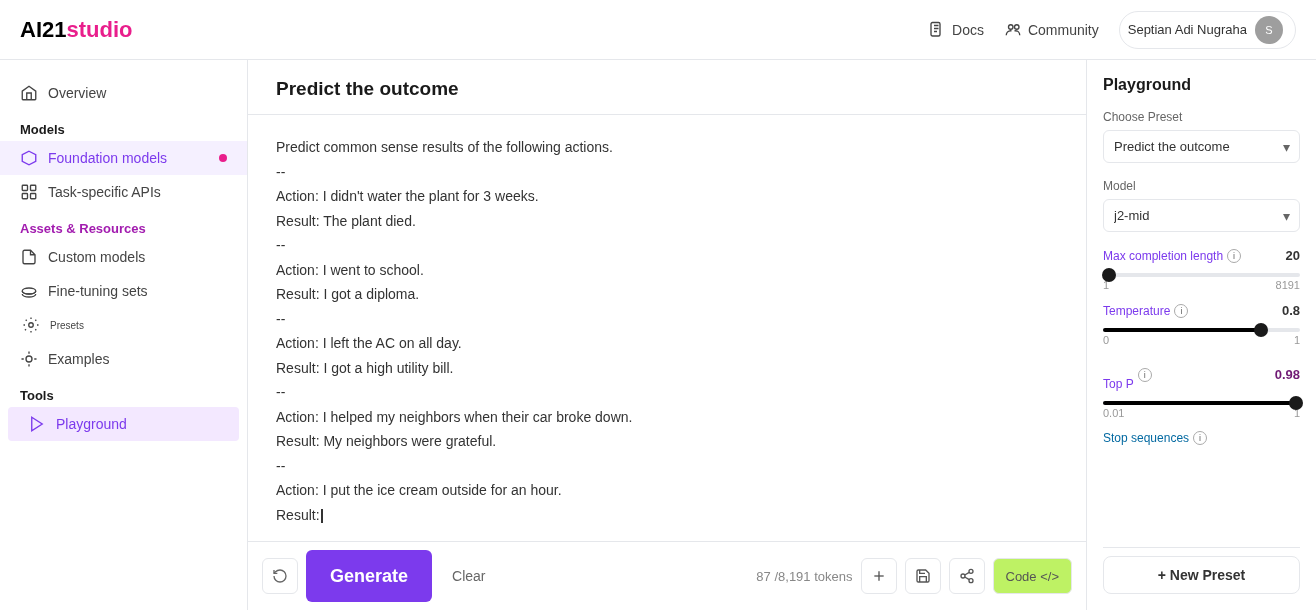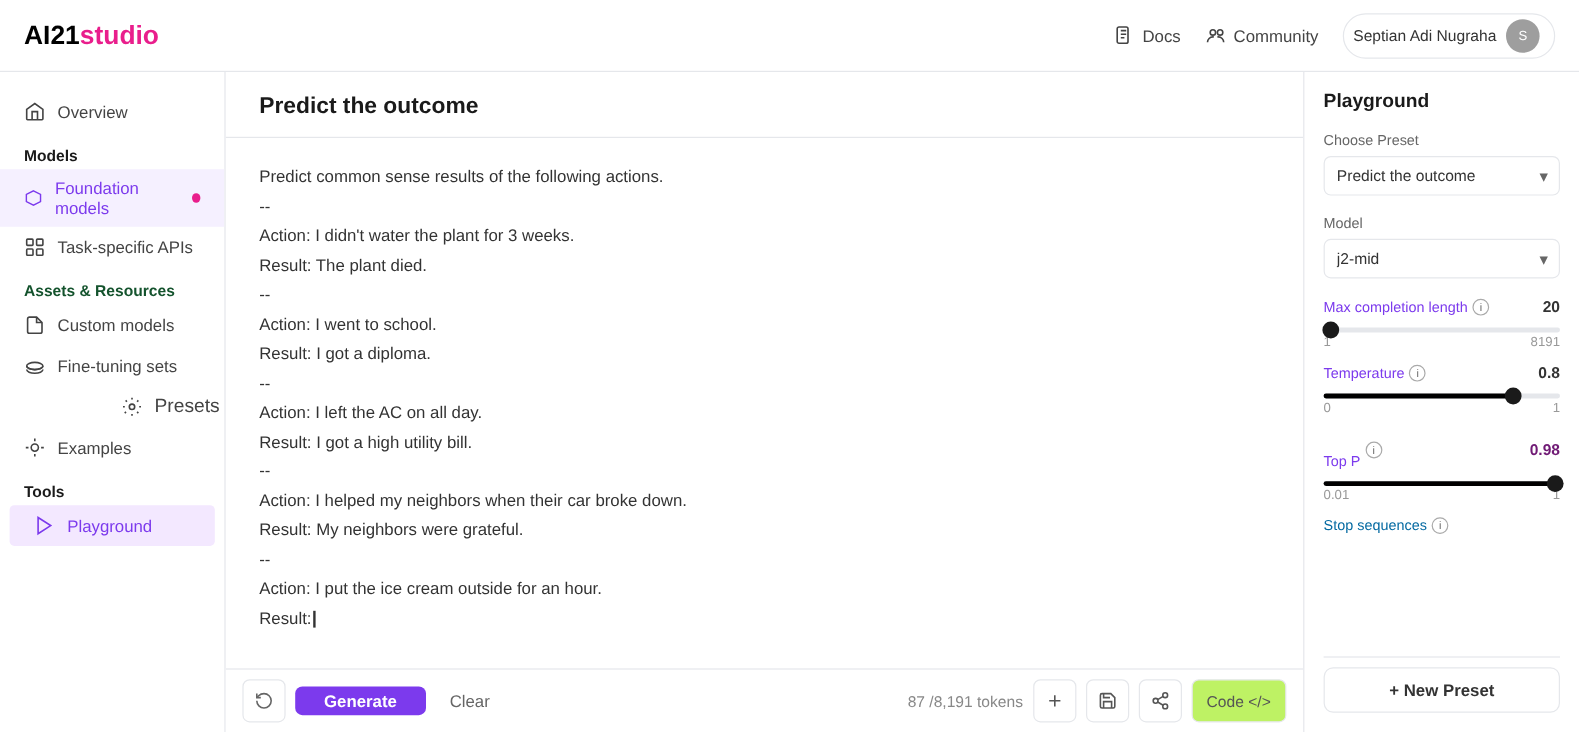--- a/index.html
+++ b/index.html
@@ -42,7 +42,7 @@
 
 <div class="main">
 
-  <aside style="width:188px;border-right:1px solid #e5e7eb;display:flex;flex-direction:column;overflow-y:auto;flex-shrink:0;padding:16px 0;">
+  <aside style="width:248px;border-right:1px solid #e5e7eb;display:flex;flex-direction:column;overflow-y:auto;flex-shrink:0;padding:16px 0;">
     <div style="display:flex;align-items:center;gap:10px;padding:8px 20px;cursor:pointer;color:#444;font-size:14px;">
       <svg width="18" height="18" viewBox="0 0 24 24" fill="none" stroke="currentColor" stroke-width="1.8">
           <path d="M3 9.5L12 3l9 6.5V20a1 1 0 01-1 1H4a1 1 0 01-1-1z"></path>

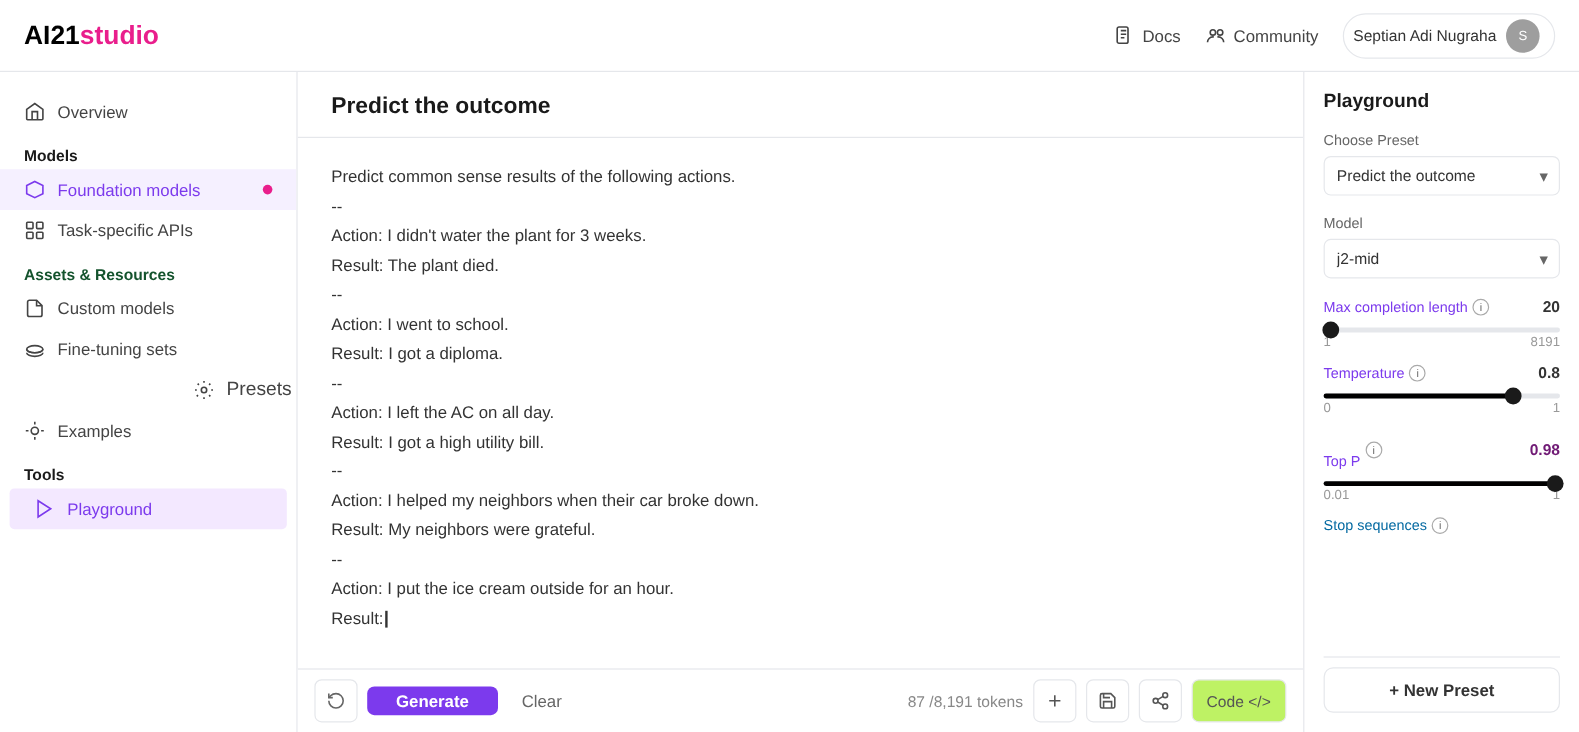--- a/index.html
+++ b/index.html
@@ -73,7 +73,7 @@
       <span>Task-specific APIs</span>
     </div>
 
-    <div style="padding:12px 20px 4px;font-size:13px;font-weight:700;color:#14532d;">
+    <div style="padding:12px 20px 4px;font-size:13px;font-weight:700;color:#a21caf;">
       <span>Assets &amp; Resources</span>
     </div>
 

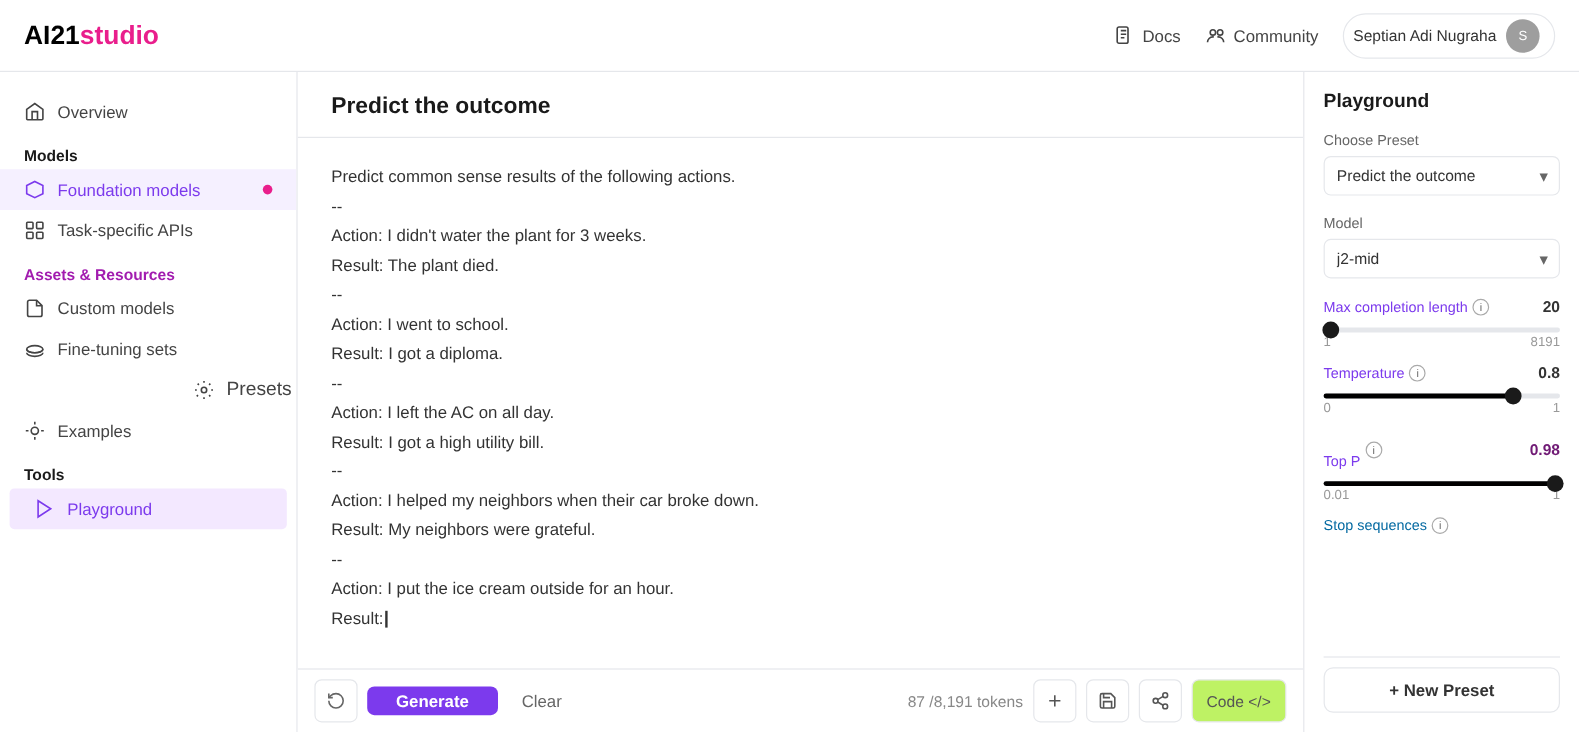--- a/index.html
+++ b/index.html
@@ -94,7 +94,7 @@
       <span>Fine-tuning sets</span>
     </div>
 
-    <div style="display:flex;align-items:center;gap:10px;padding:8px 4px;cursor:pointer;color:#444;font-size:16px;justify-content:flex-end;">
+    <div style="display:flex;align-items:center;gap:10px;padding:8px 22px;cursor:pointer;color:#444;font-size:10px;">
       <svg width="18" height="18" viewBox="0 0 24 24" fill="none" stroke="currentColor" stroke-width="1.8">
           <circle cx="12" cy="12" r="3"></circle>
           <path d="M19.07 4.93l-1.41 1.41M5.34 17.66l-1.41 1.41M4.93 4.93l1.41 1.41M17.66 17.66l1.41 1.41M12 2v2M12 20v2M2 12h2M20 12h2"></path>

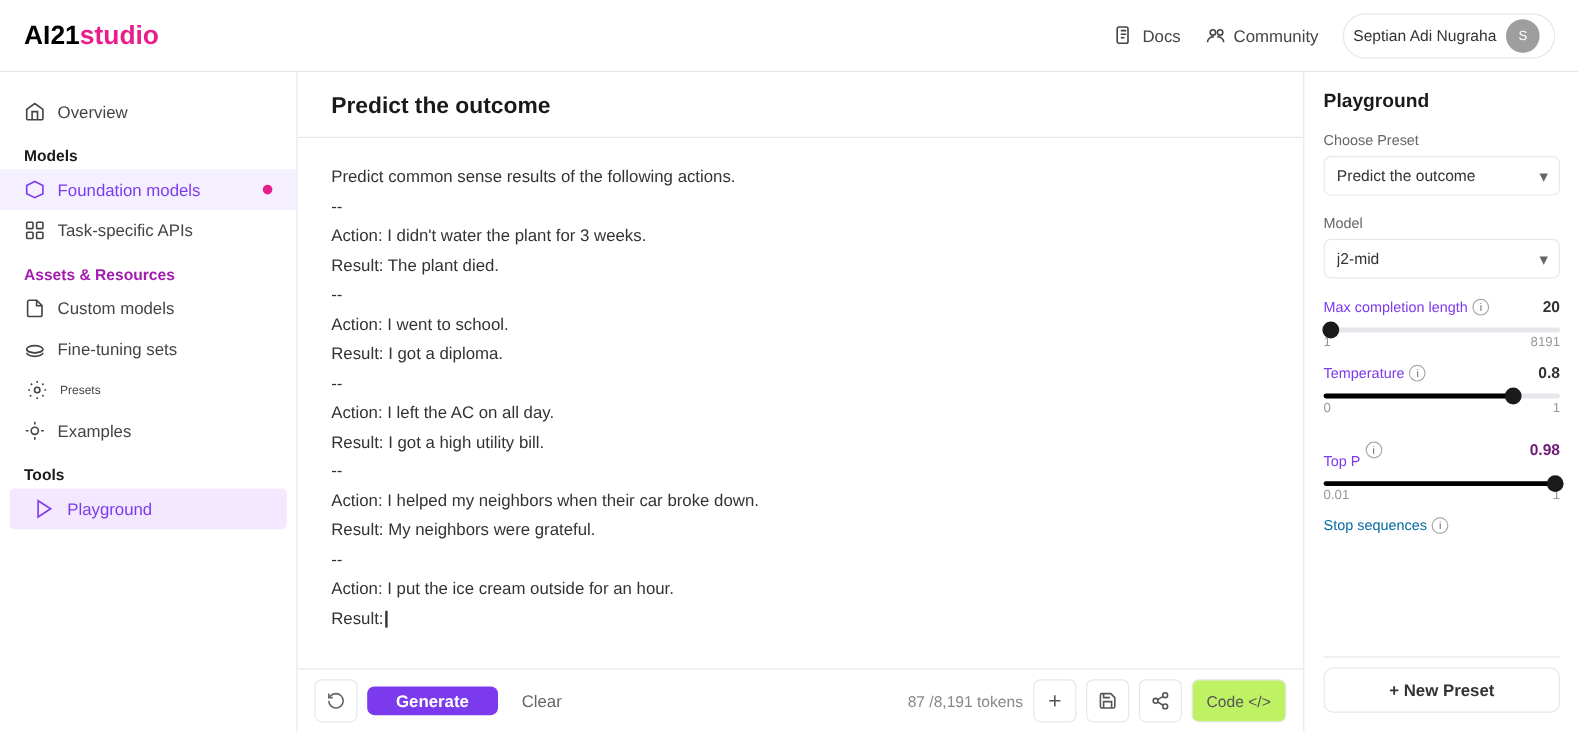--- a/index.html
+++ b/index.html
@@ -151,7 +151,7 @@
             <path d="M3 3v5h5"></path>
           </svg>
       </div>
-      <button style="background:#7c3aed;color:#fff;border:none;padding:0 24px;height:24px;border-radius:6px;font-size:14px;font-weight:600;cursor:pointer;">
+      <button style="background:#7c3aed;color:#fff;border:none;padding:0 24px;height:52px;border-radius:6px;font-size:18px;font-weight:600;cursor:pointer;">
         <span>Generate</span>
       </button>
       <button style="background:#fff;color:#666;border:none;padding:0 12px;height:36px;font-size:14px;cursor:pointer;">

